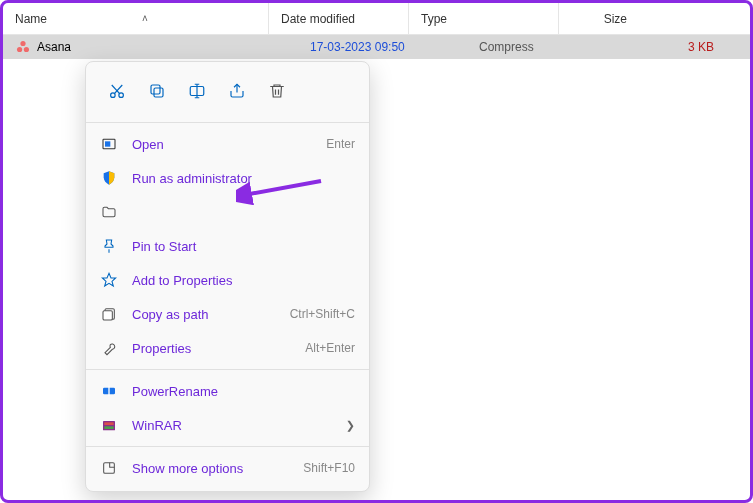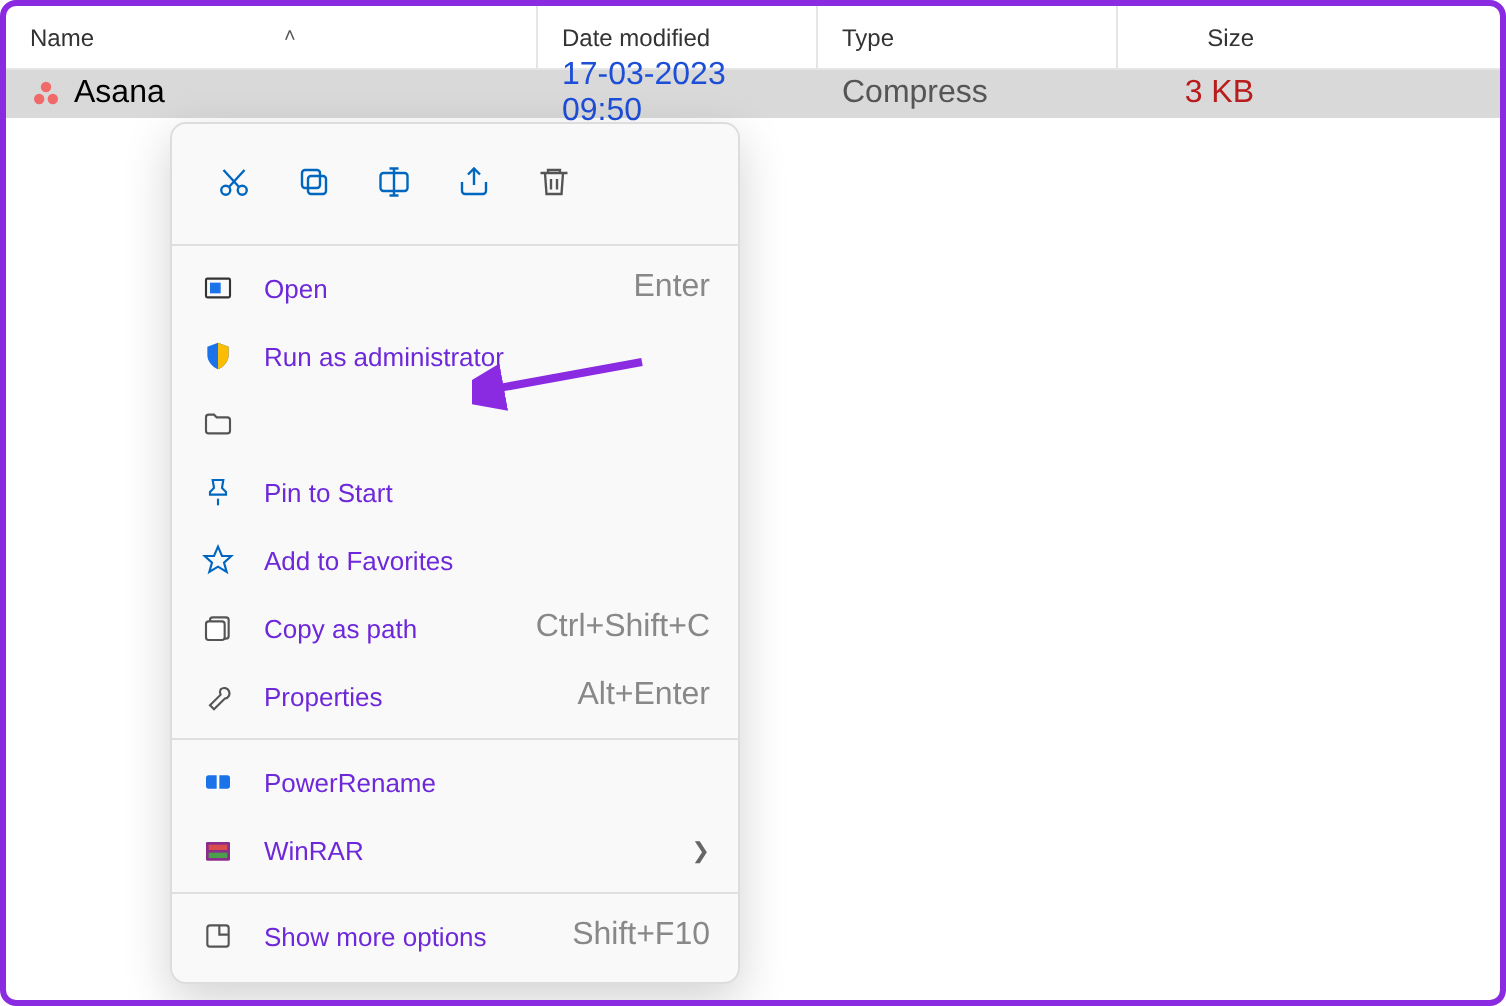--- a/index.html
+++ b/index.html
@@ -13,7 +13,7 @@
     .col-size { width: 80px; justify-content: flex-end; border-right: none; }
     .sort-arrow { margin-left: 95px; font-size: 10px; color: #555; }
     
-    .file-row { display: flex; height: 24px; align-items: center; font-size: 16px; background: #d9d9d9; }
+    .file-row { display: flex; height: 24px; align-items: center; font-size: 12px; background: #d9d9d9; gap: 29px; }
     .file-row .col { border-right: none; }
     .file-icon { width: 16px; height: 16px; margin-right: 6px; display: inline-flex; }
     

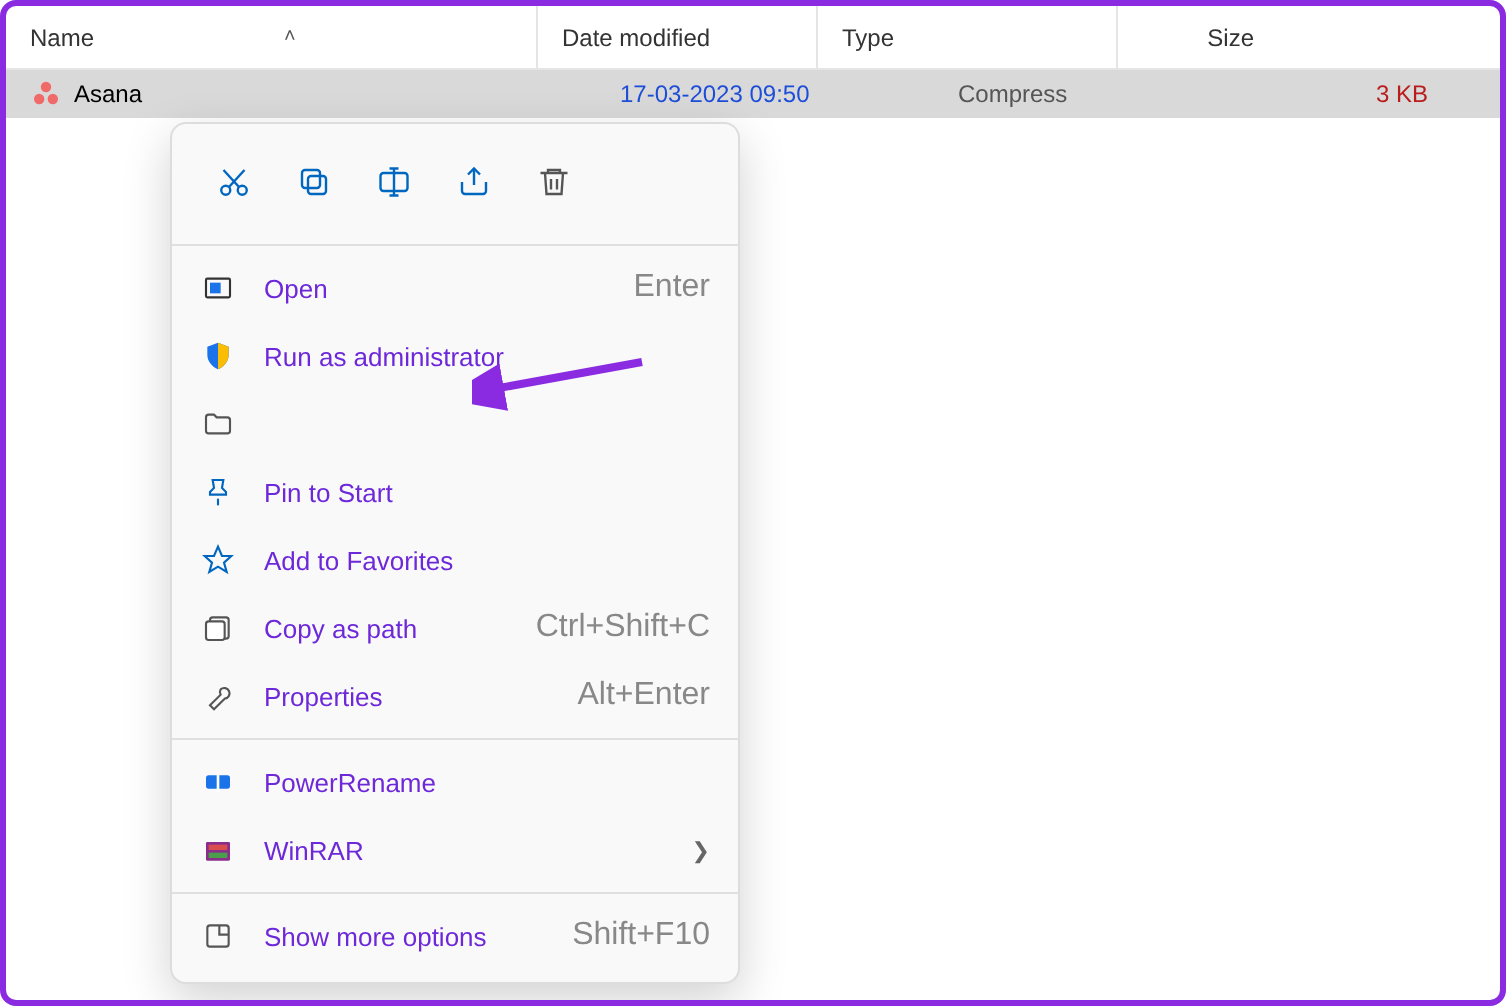--- a/index.html
+++ b/index.html
@@ -27,7 +27,7 @@
     .menu-item { display: flex; align-items: center; padding: 8px 14px; cursor: pointer; position: relative; }
     .menu-icon { width: 18px; height: 18px; margin-right: 14px; display: inline-flex; align-items: center; justify-content: center; flex-shrink: 0; }
     .menu-label { flex: 1; color: #6d28d9; }
-    .menu-shortcut { color: #888; font-size: 16px; }
+    .menu-shortcut { color: #888; font-size: 12px; }
     .menu-chevron { color: #666; font-size: 11px; margin-left: 8px; }
     
     .arrow { position: absolute; left: 233px; top: 174px; pointer-events: none; }

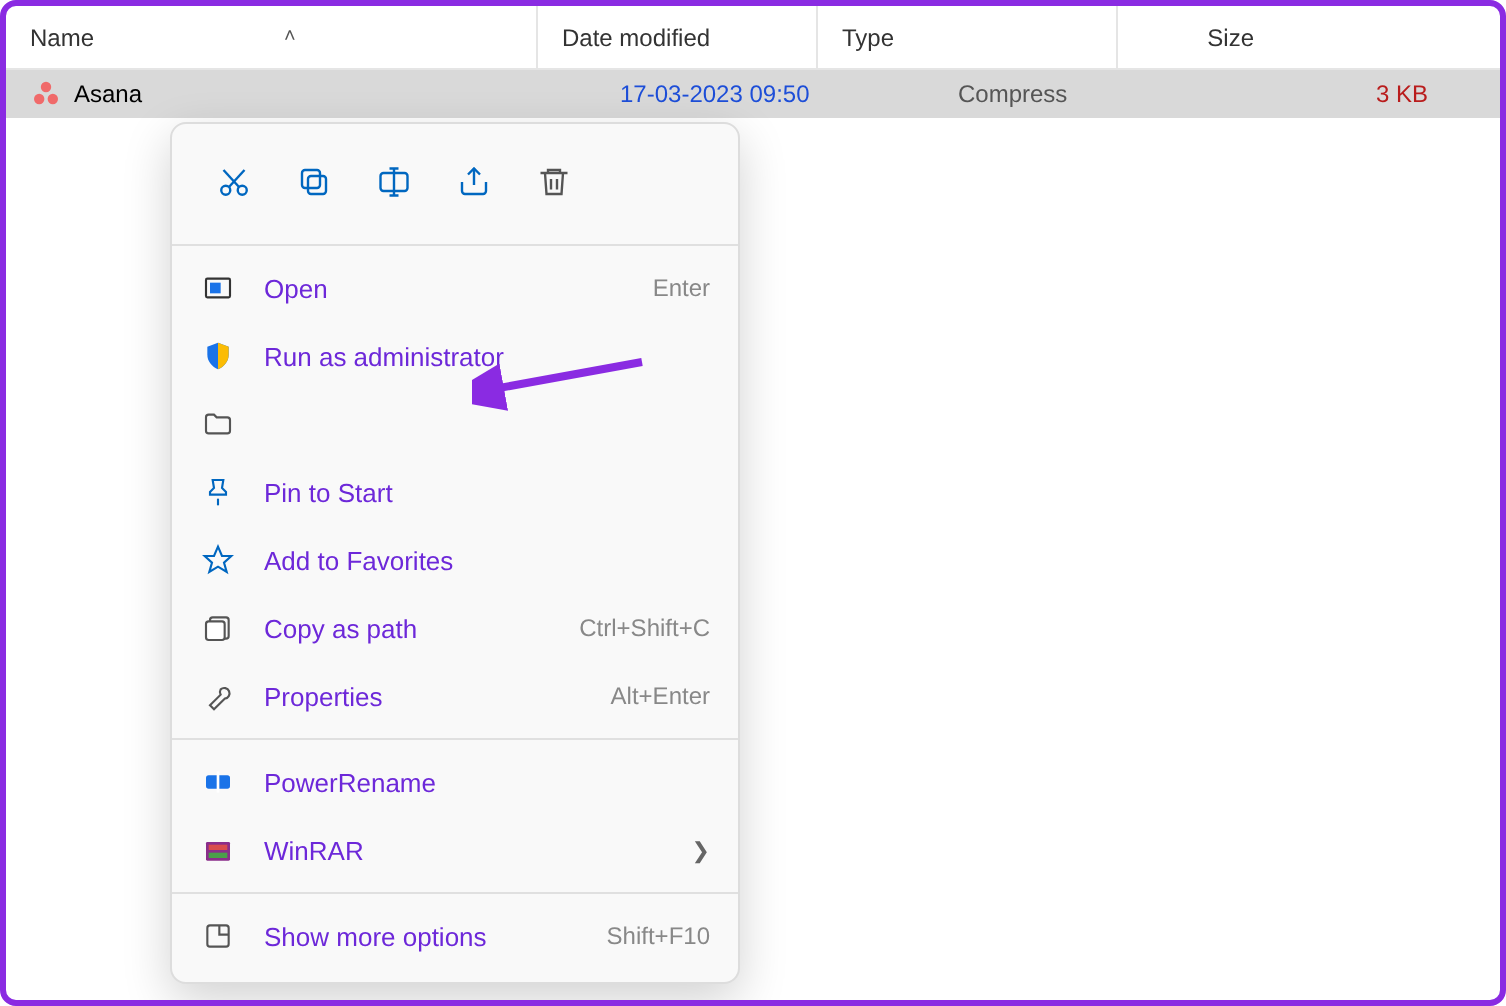--- a/index.html
+++ b/index.html
@@ -163,7 +163,7 @@
           <polygon points="12,2 15,9 22,9 16.5,14 18.5,21 12,17 5.5,21 7.5,14 2,9 9,9"></polygon>
         </svg>
       </span>
-    <span class="menu-label">Add to Favorites</span>
+    <span class="menu-label">Add to Properties</span>
   </div>
 
 

